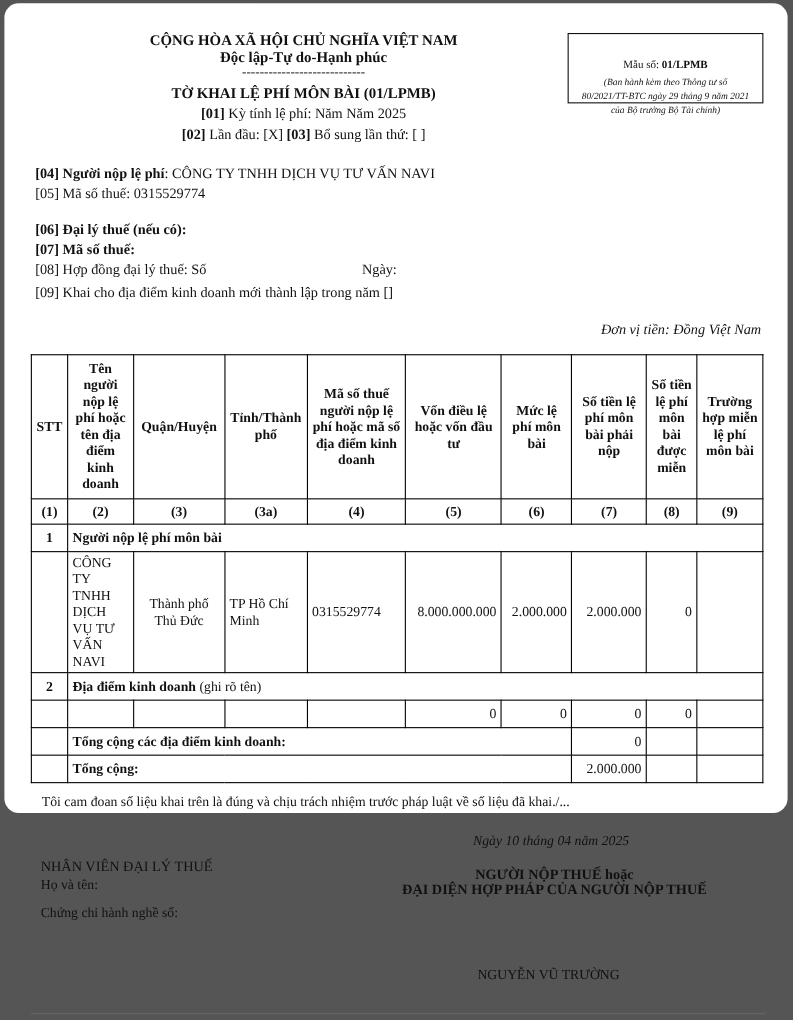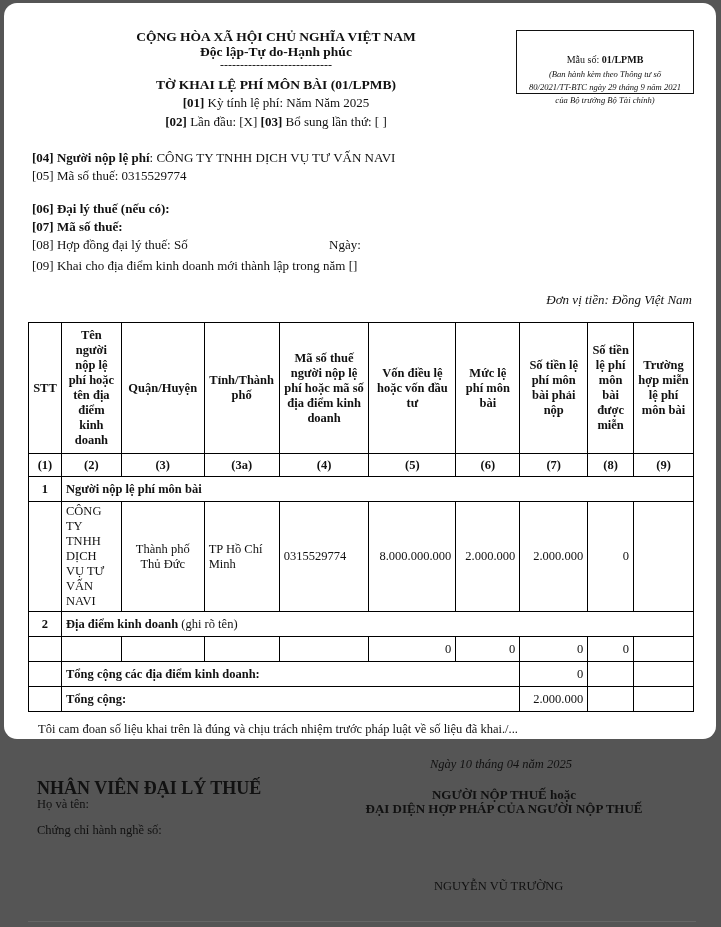--- a/index.html
+++ b/index.html
@@ -51,7 +51,7 @@
   .declare { position: absolute; left: 34px; top: 719px; font-size: 12.5px; white-space: nowrap; }
   .date { position: absolute; left: 426px; top: 754px; font-style: italic; font-size: 12.5px; }
   .agent { position: absolute; left: 33px; top: 777px; font-size: 12.5px; line-height: 16px; }
-  .agent .t { font-weight: bold; font-size: 18px; }
+  .agent .t { font-weight: normal; font-size: 13px; }
   .signer { position: absolute; left: 300px; top: 785px; width: 400px; text-align: center; }
   .signer .t { font-weight: bold; font-size: 13px; line-height: 14px; }
   .signer .n { font-style: italic; font-size: 12.5px; line-height: 15px; }

